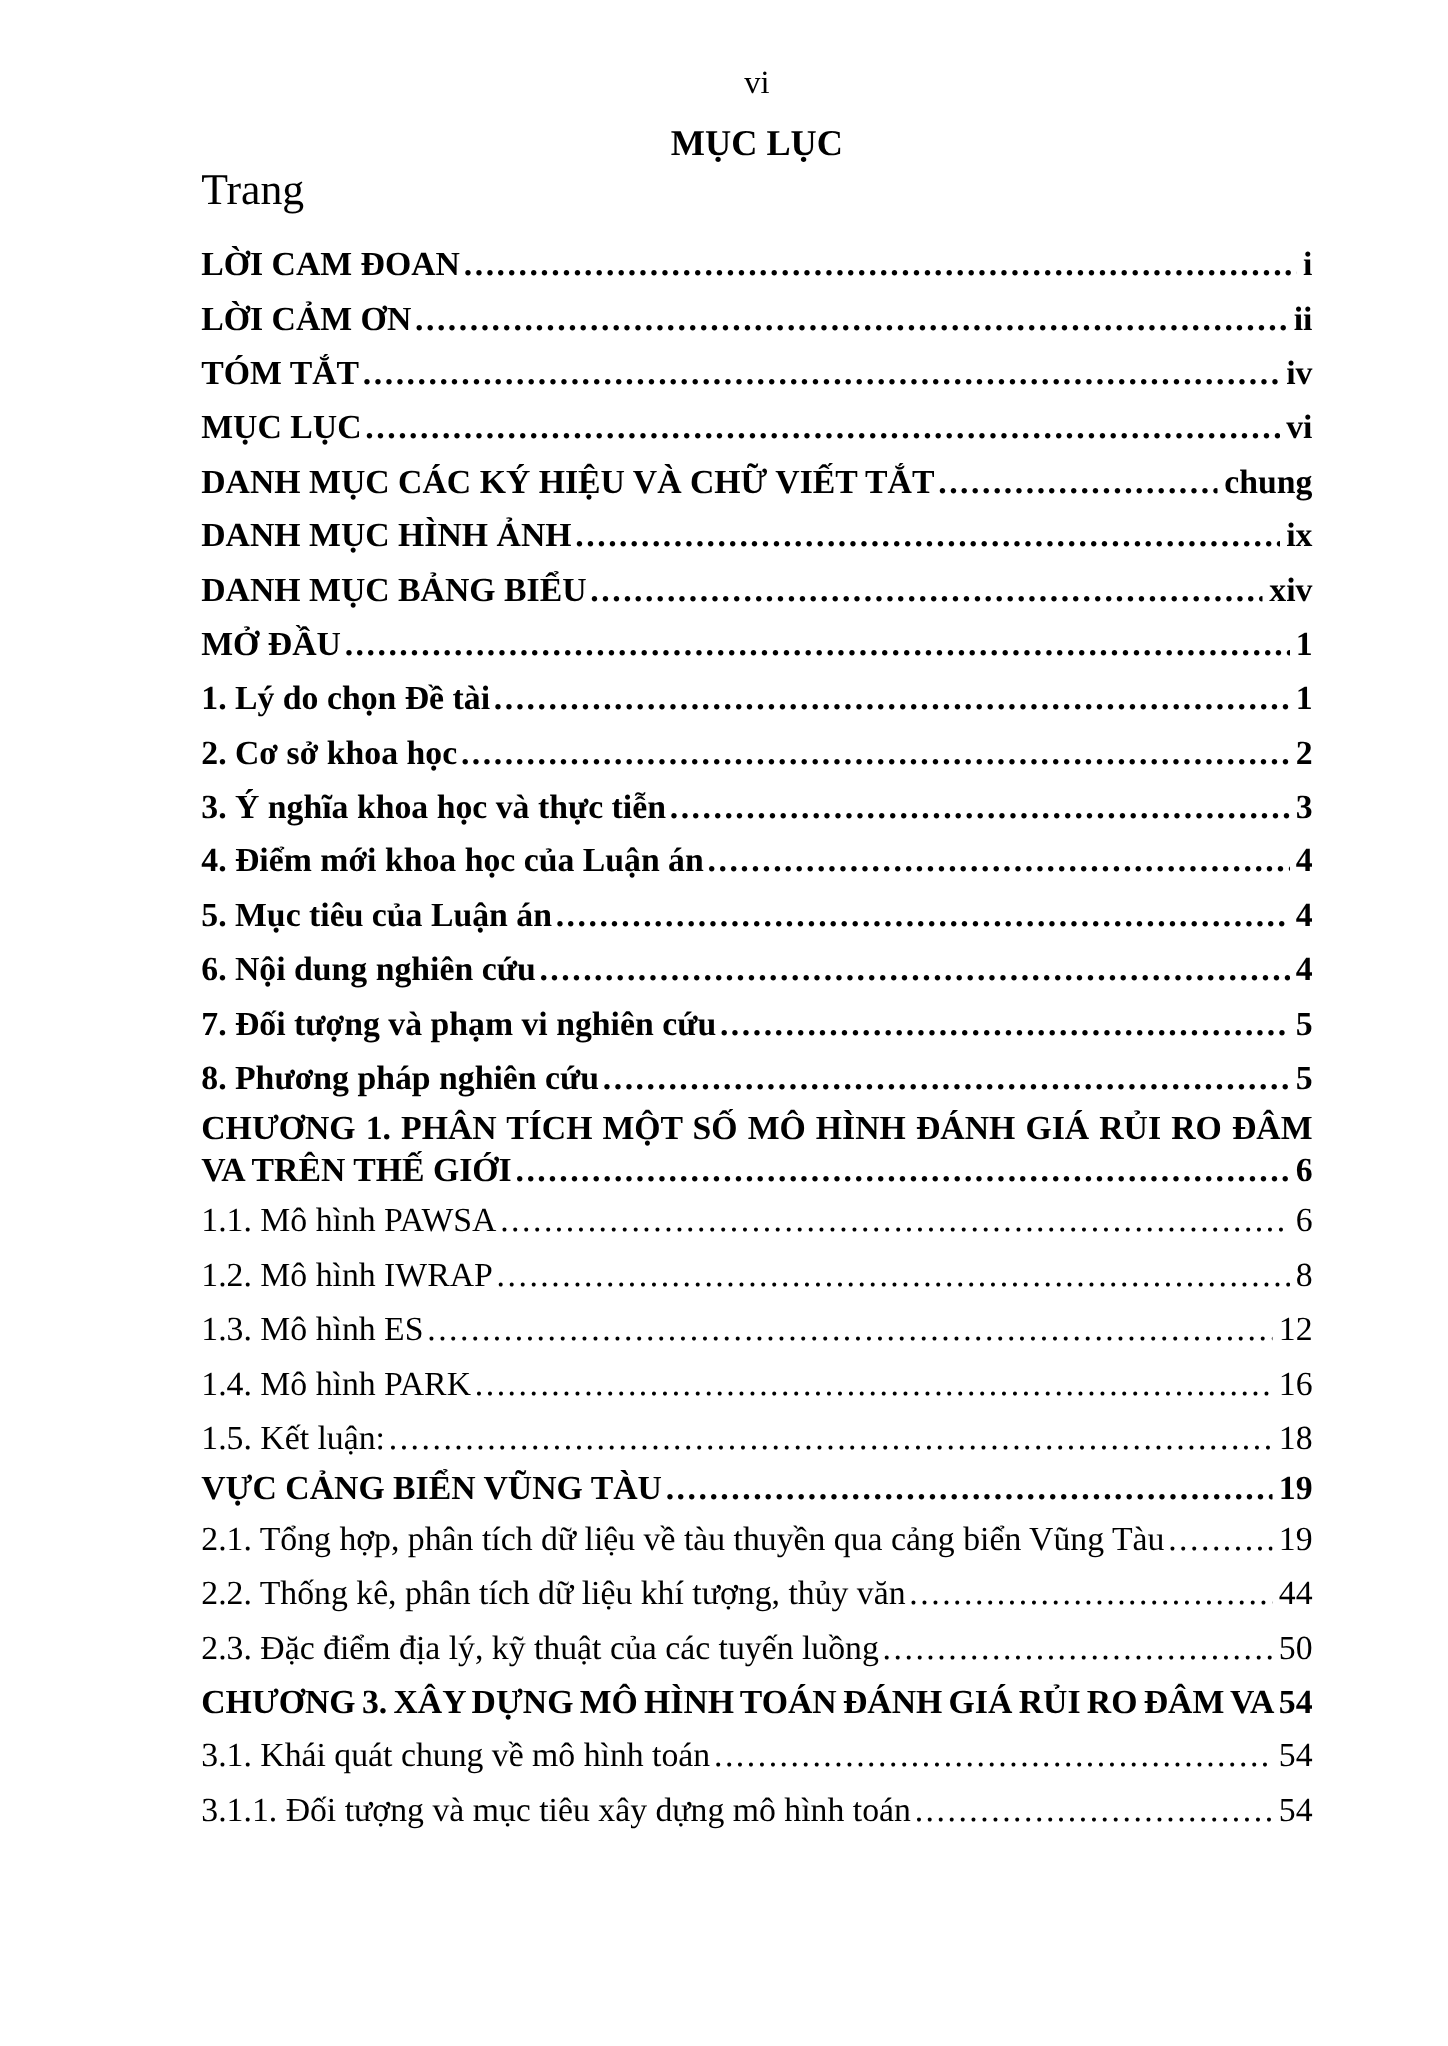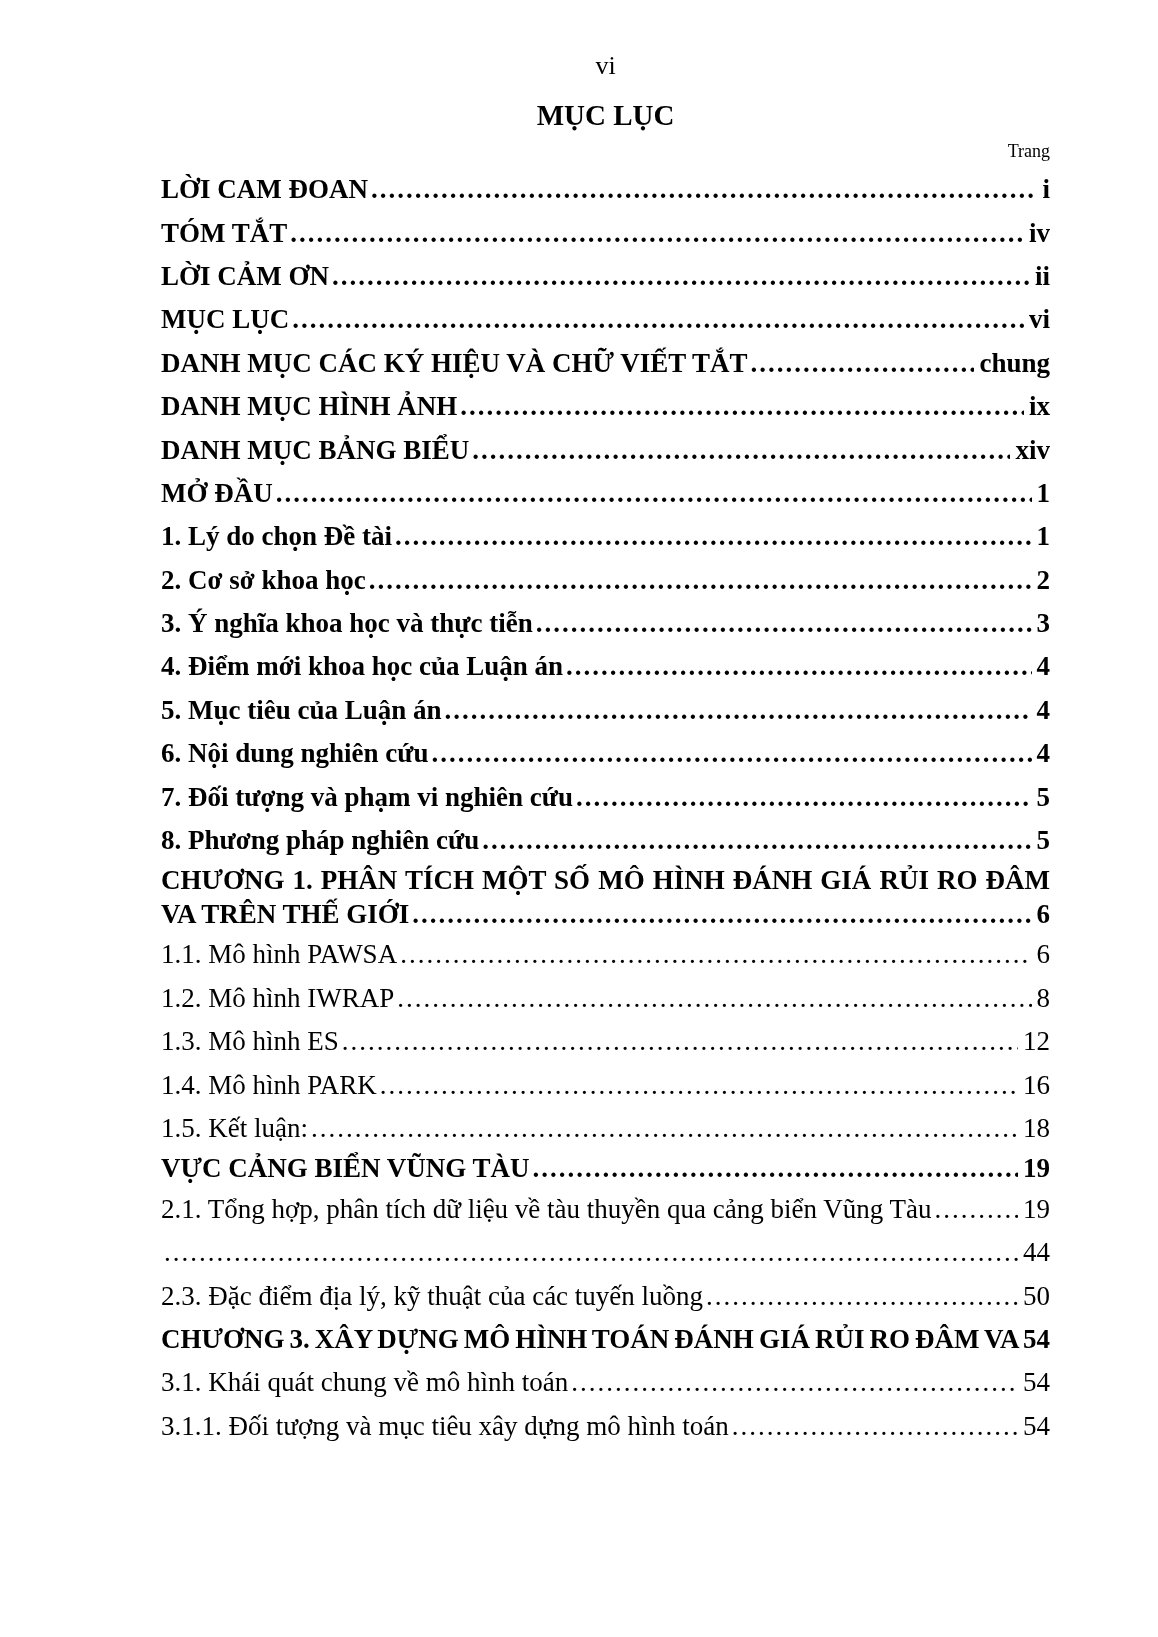--- a/index.html
+++ b/index.html
@@ -21,7 +21,7 @@
     font-size: 29px; font-weight: bold; line-height: 40px;
   }
   .col-header {
-    text-align: right; font-size: 18px; line-height: 33px;
+    text-align: left; font-size: 35px; line-height: 33px;
   }
   .toc { font-size: 27px; }
 

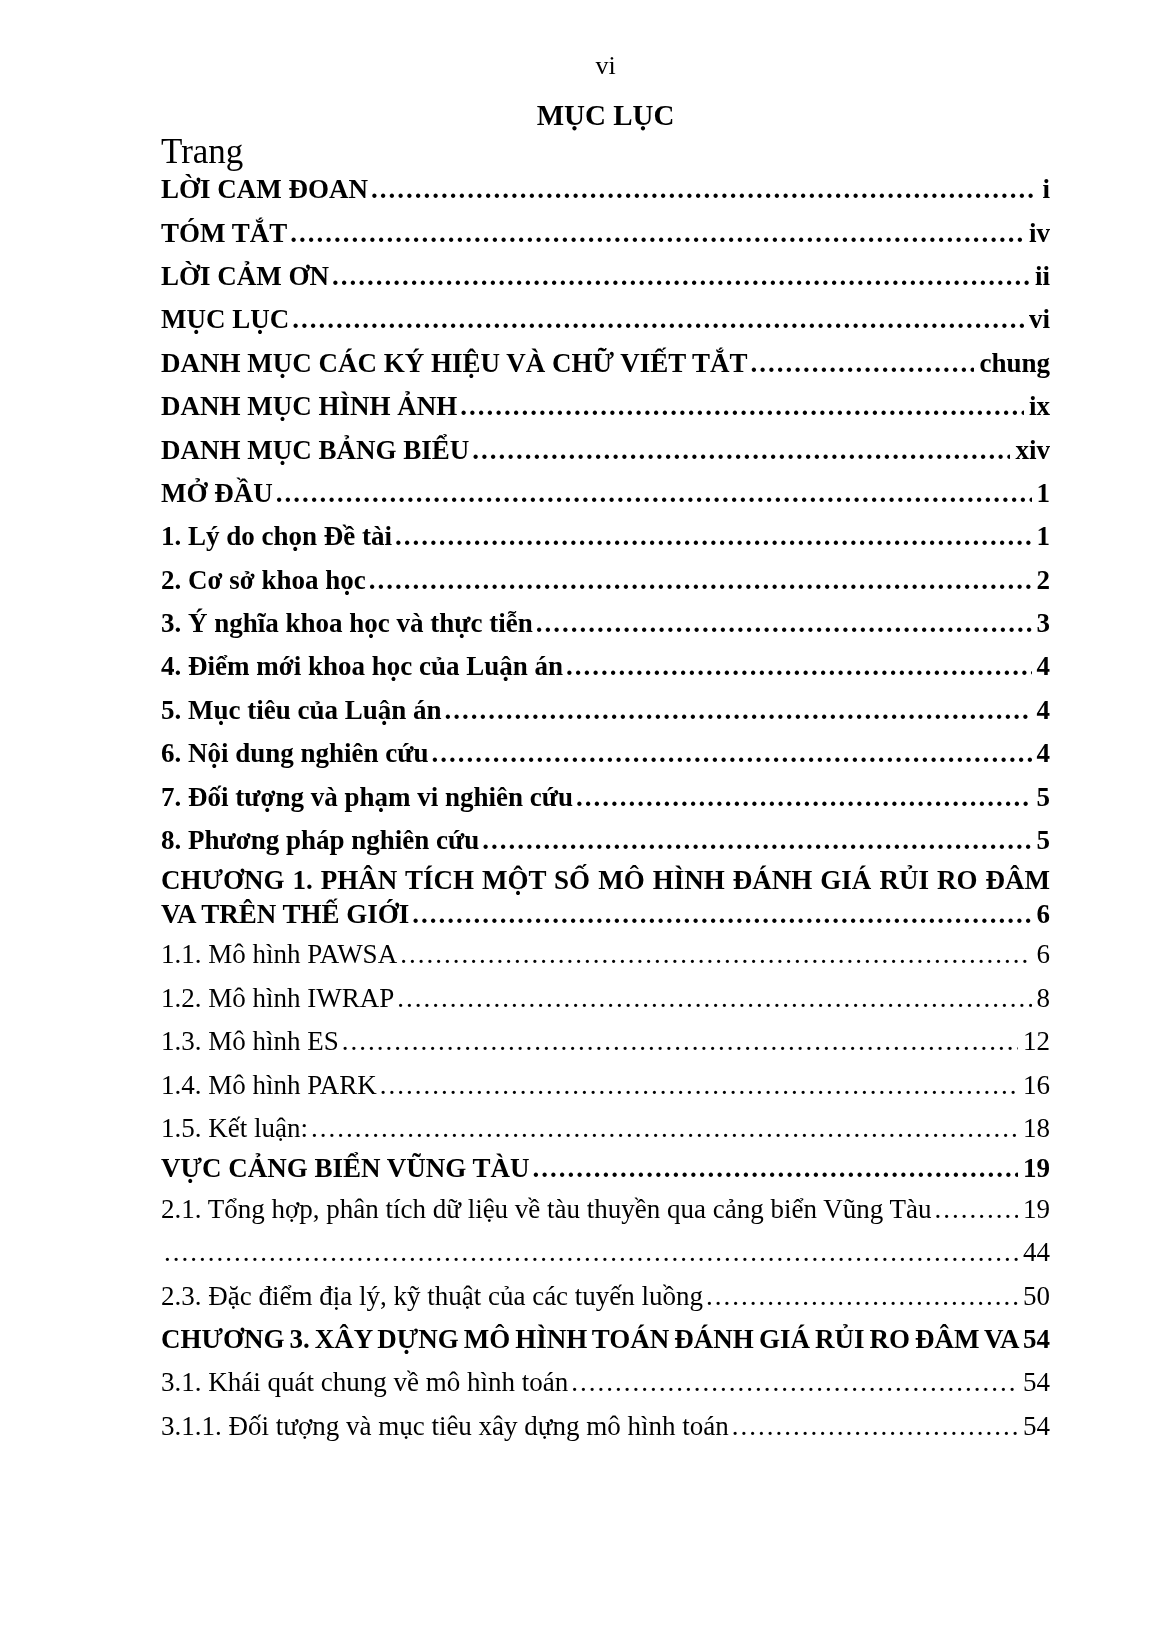--- a/index.html
+++ b/index.html
@@ -23,7 +23,7 @@
   .col-header {
     text-align: left; font-size: 35px; line-height: 33px;
   }
-  .toc { font-size: 27px; }
+  .toc { margin-top: 22px; font-size: 27px; }
 
   .toc-row {
     display: flex; align-items: center;

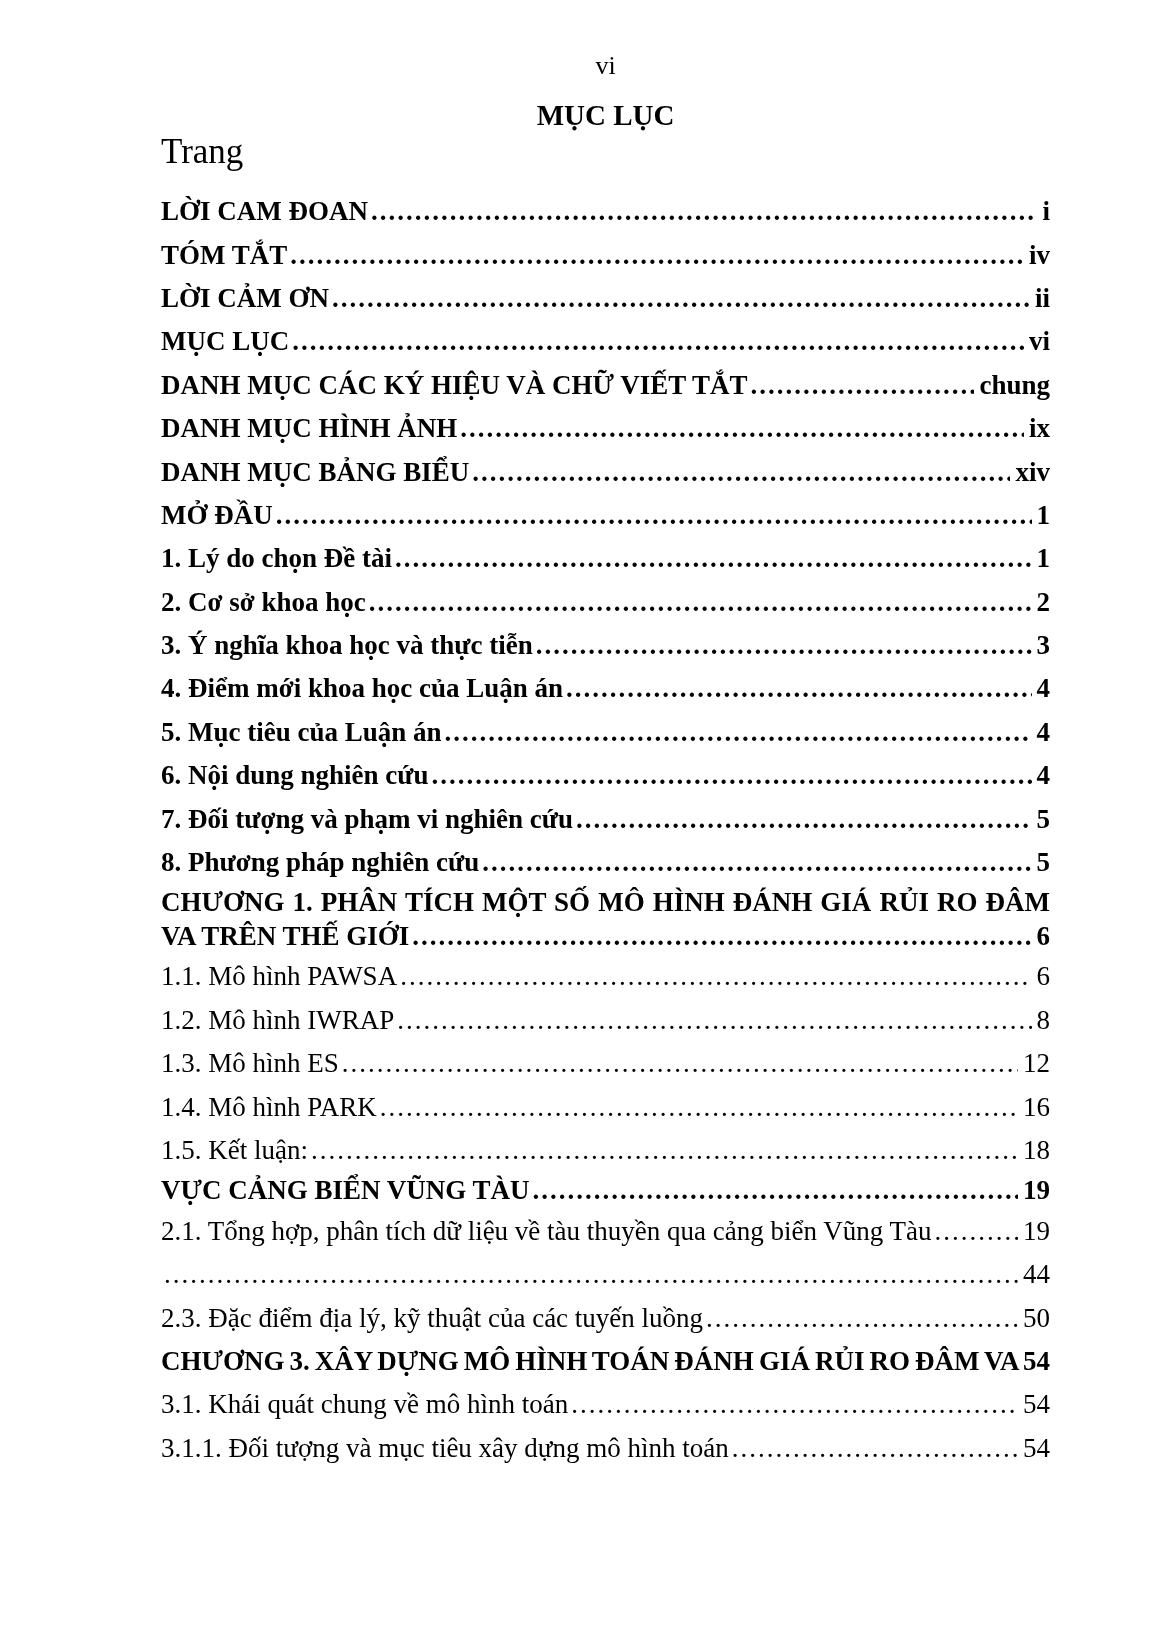--- a/index.html
+++ b/index.html
@@ -79,15 +79,15 @@
   </div>
 
   <div class="toc-row">
+    <span class="t">LỜI CẢM ƠN</span>
+    <span class="leader" aria-hidden="true"></span>
+    <span class="page-no">ii</span>
+  </div>
+
+  <div class="toc-row">
     <span class="t">TÓM TẮT</span>
     <span class="leader" aria-hidden="true"></span>
     <span class="page-no">iv</span>
-  </div>
-
-  <div class="toc-row">
-    <span class="t">LỜI CẢM ƠN</span>
-    <span class="leader" aria-hidden="true"></span>
-    <span class="page-no">ii</span>
   </div>
 
   <div class="toc-row">

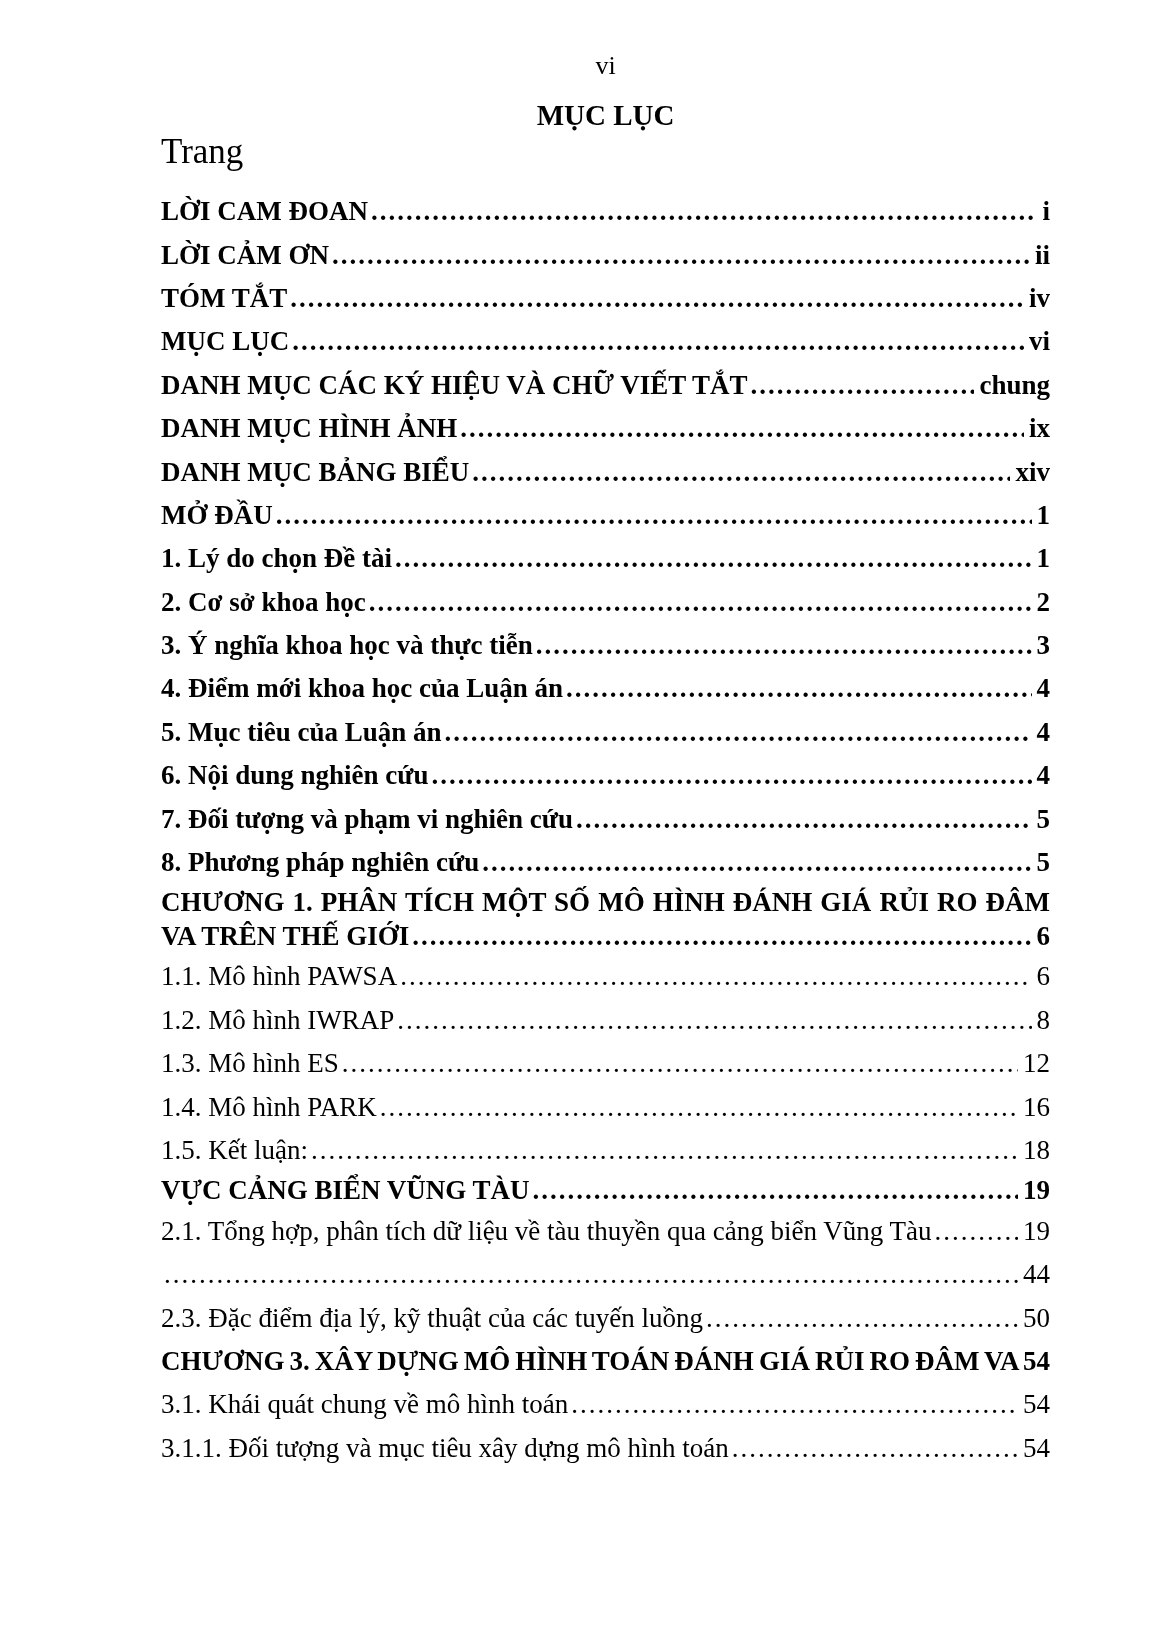--- a/index.html
+++ b/index.html
@@ -222,6 +222,7 @@
   </div>
 
   <div class="toc-row regular">
+    <span class="t">2.2. Thống kê, phân tích dữ liệu khí tượng, thủy văn</span>
     <span class="leader" aria-hidden="true"></span>
     <span class="page-no">44</span>
   </div>

